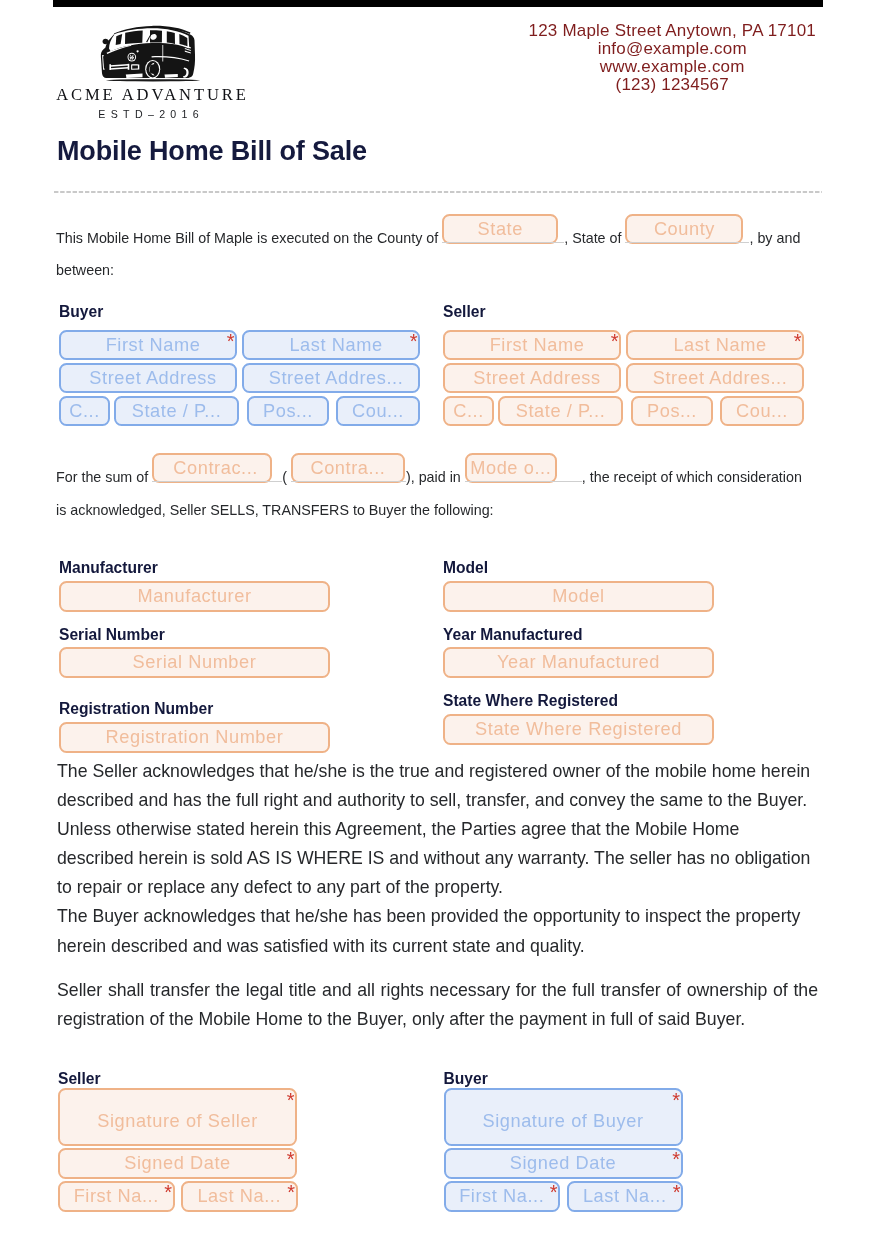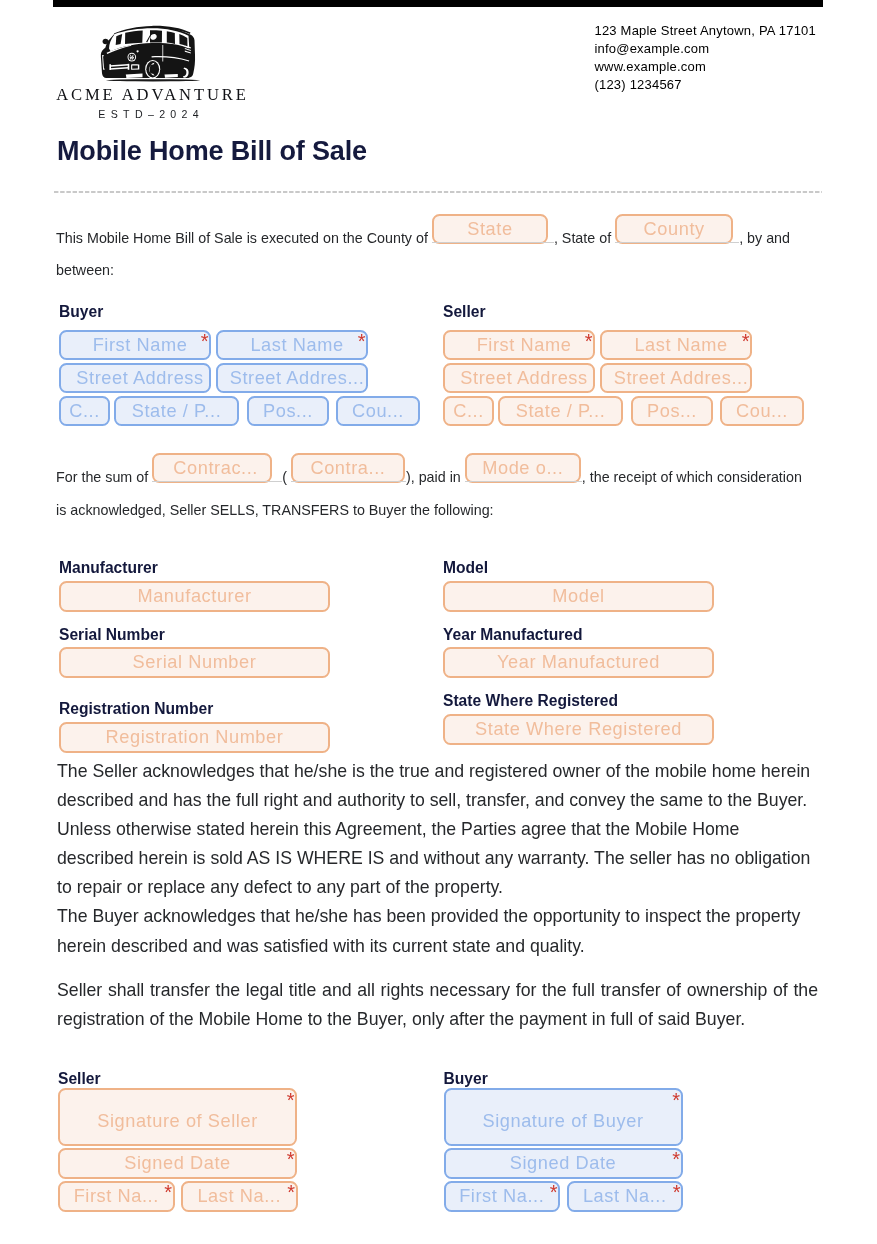--- a/index.html
+++ b/index.html
@@ -16,7 +16,7 @@
   .logo-svg{display:block;margin:0 auto;position:absolute;left:43px;top:22px;}
   .brand{font-family:"Liberation Serif",serif;font-size:16.6px;letter-spacing:2.88px;color:#111216;font-weight:400;position:absolute;left:0;top:84.5px;width:196px;text-indent:2.88px;line-height:20px;}
   .tagline{font-size:10.6px;letter-spacing:5.35px;color:#1b1d21;position:absolute;left:-2.5px;top:107.5px;width:196px;text-indent:5.35px;line-height:12px;}
-  .contact{position:absolute;right:7px;top:22px;text-align:left;color:#000000;font-size:13px;line-height:17.9px;letter-spacing:0.21px;}
+  .contact{position:absolute;right:7px;top:22px;text-align:center;color:#7f1d1d;font-size:17px;line-height:17.9px;letter-spacing:0.21px;}
 
   
   .title{position:absolute;left:57px;top:137.4px;width:763px;font-size:27px;font-weight:bold;color:#151a3e;letter-spacing:-0.15px;line-height:28px;}

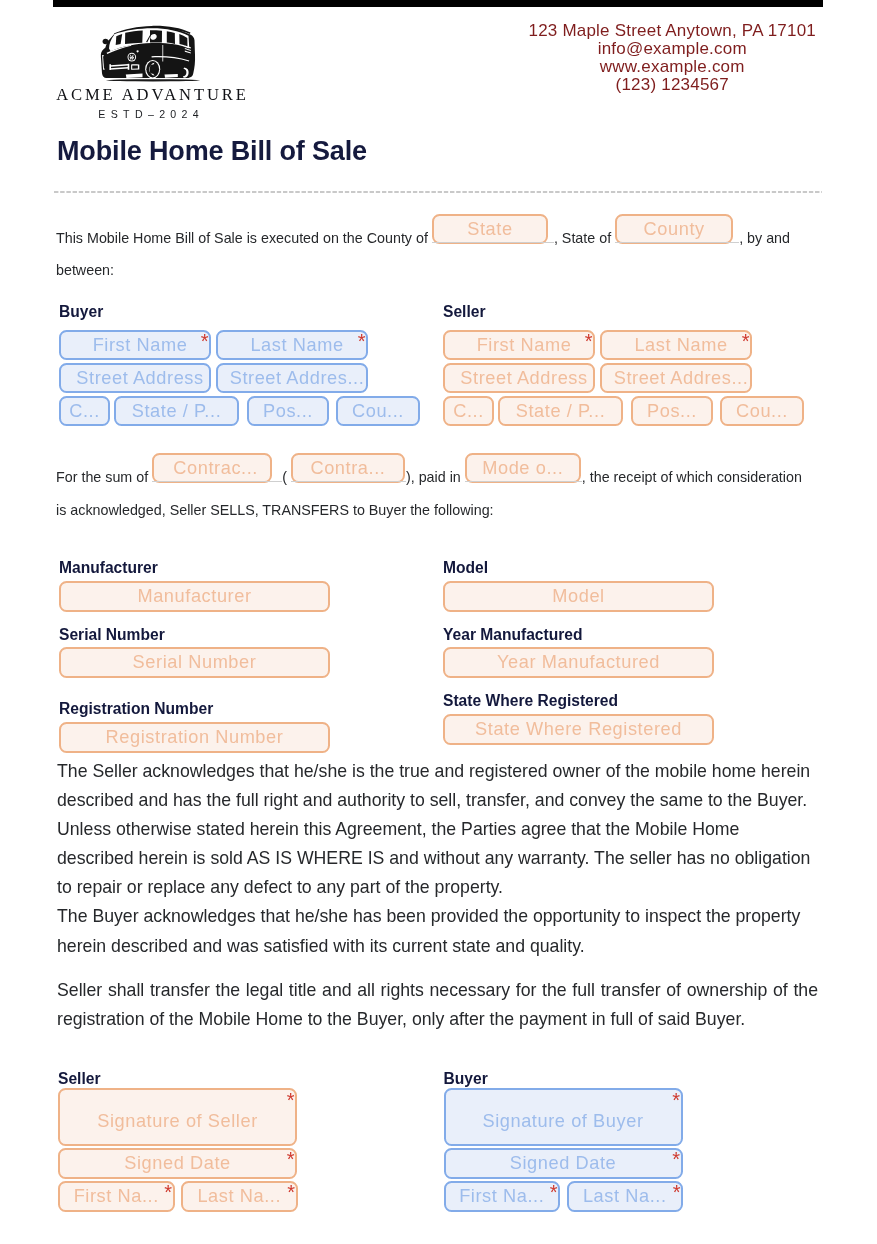--- a/index.html
+++ b/index.html
@@ -196,7 +196,7 @@
         <path d="M88.4 45.5 A5.2 5.2 0 0 1 87.7 55.8 L86.9 54.3 A3.8 3.8 0 0 0 87.4 46.8 Z" fill="#ffffff"></path>
       </svg>
       <div class="brand">ACME ADVANTURE</div>
-      <div class="tagline">ESTD–2024</div>
+      <div class="tagline">ESTD–2016</div>
     </div>
     <div class="contact">
       <div>123 Maple Street Anytown, PA 17101</div>

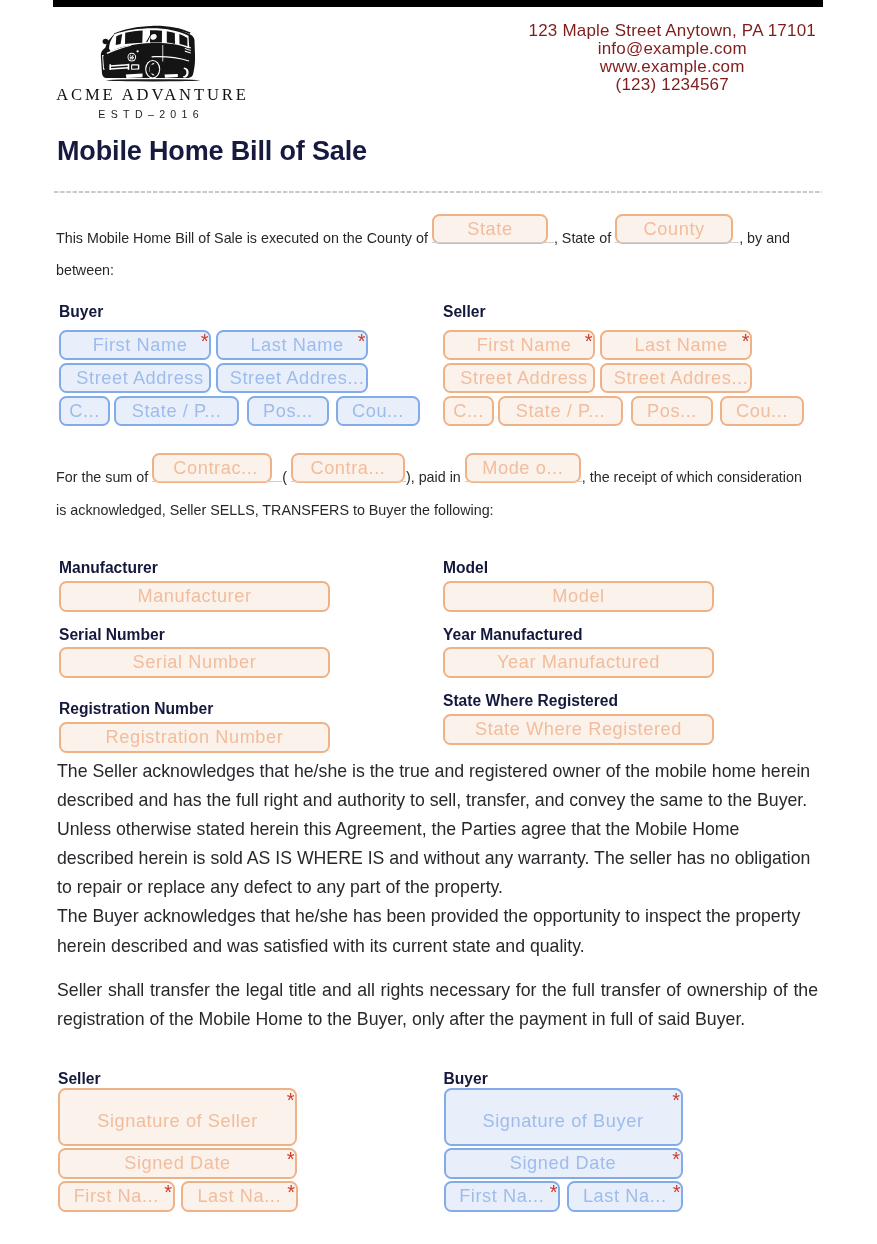--- a/index.html
+++ b/index.html
@@ -210,7 +210,7 @@
   <div class="divider"></div>
 
   <div class="intro">
-    <span class="u">This Mobile Home Bill of Sale is executed on the County of</span><span class="inl i-state"><span class="fld orange f-state">
+    <span class="u">This Mobile Home Bill of Maple is executed on the County of</span><span class="inl i-state"><span class="fld orange f-state">
           <span class="ph">State</span>
         </span></span><span class="u">, State of</span><span class="inl i-county"><span class="fld orange f-county">
           <span class="ph">County</span>

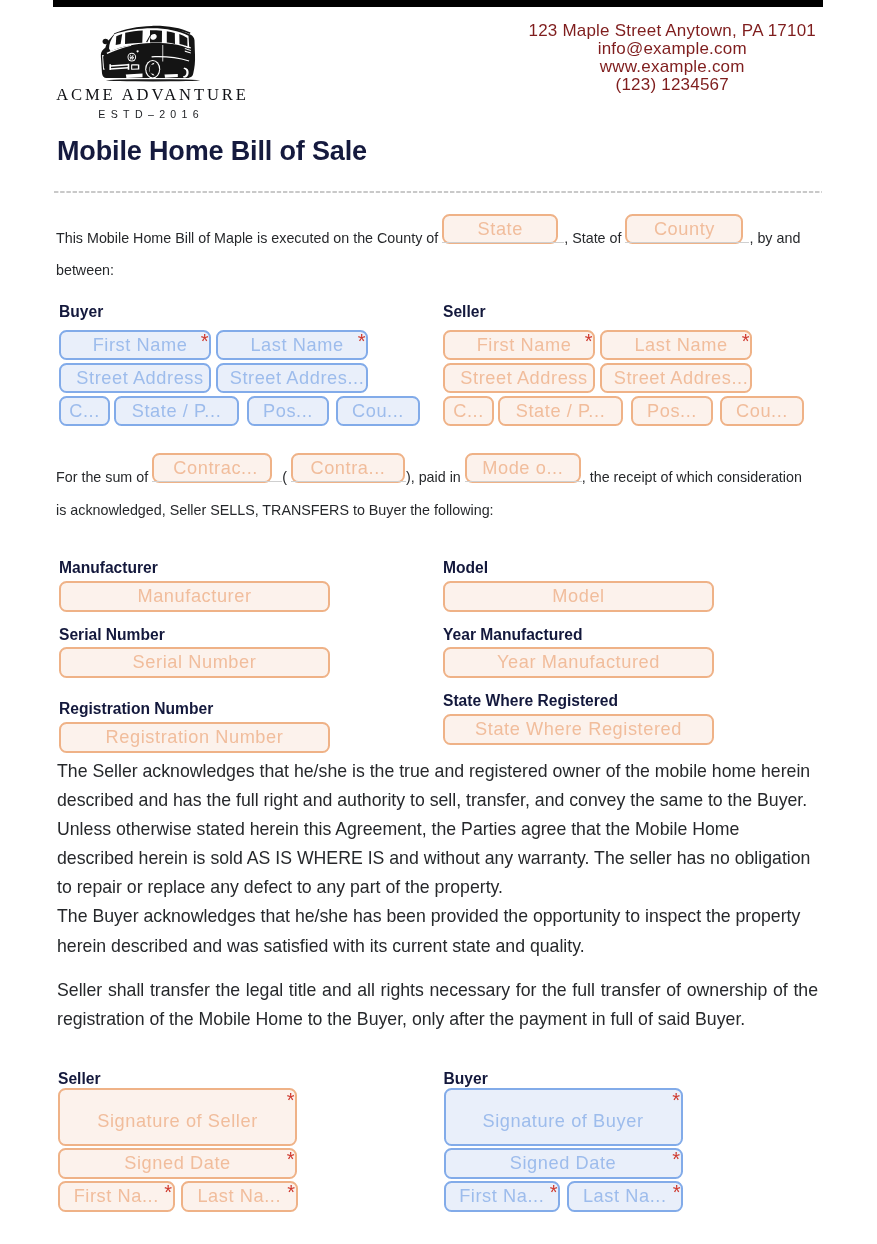--- a/index.html
+++ b/index.html
@@ -60,7 +60,7 @@
   .sig .row-names{margin-top:0;}
   .row .fld{margin-right:5px;}
   .row .fld:last-child{margin-right:0;}
-  .w177{width:152px;padding-left:10px;}
+  .w177{width:178px;padding-left:10px;}
   .w51{width:51px;margin-right:4px !important;}
   .w124{width:125px;margin-right:8px !important;}
   .w82{width:82px;margin-right:7px !important;}

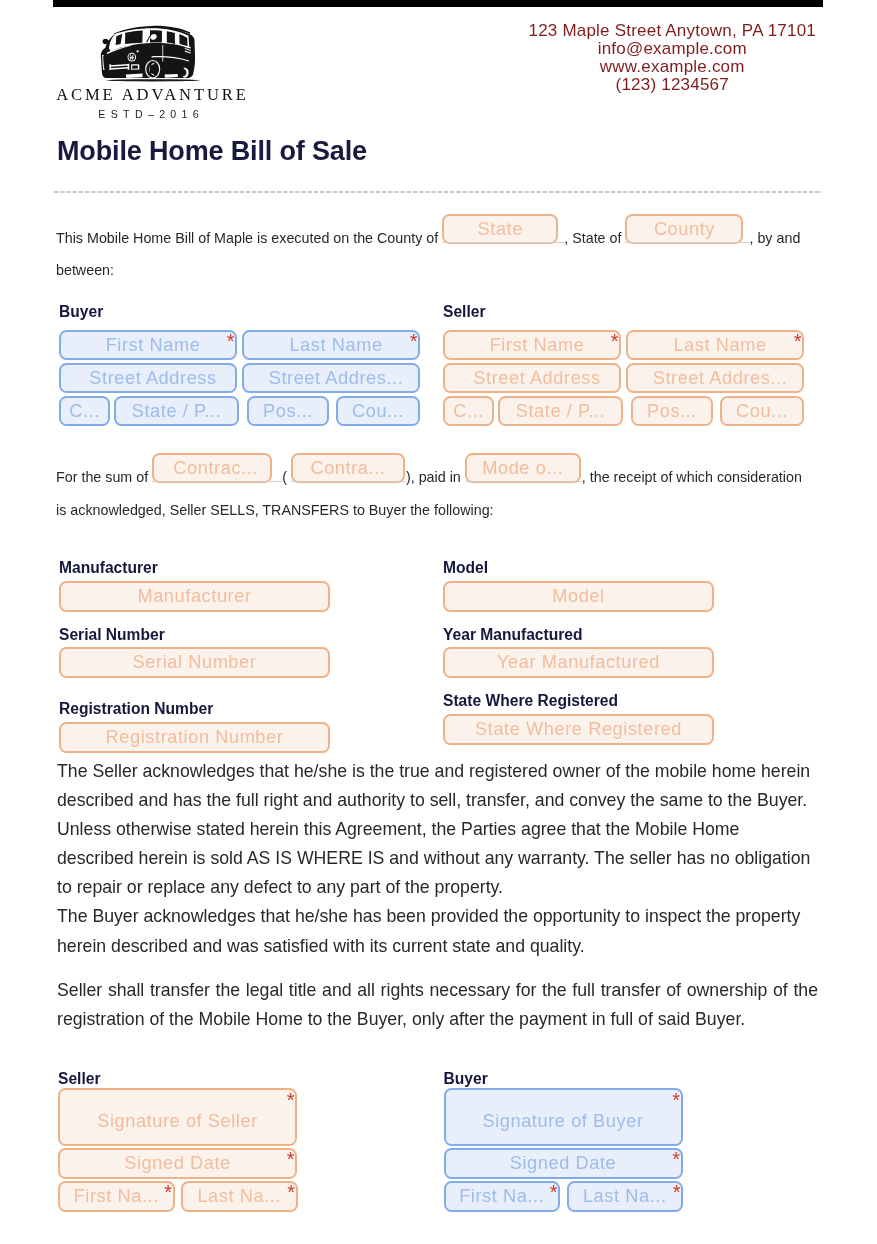--- a/index.html
+++ b/index.html
@@ -70,7 +70,7 @@
   .sum{position:absolute;left:56px;top:461px;width:756px;font-size:14.3px;color:#26282b;line-height:32.8px;}
   .f-sum1{width:120px;padding-left:7px;}
   .f-sum2{width:114px;}
-  .f-sum3{width:116px;}
+  .f-sum3{width:92px;}
 
   
   .vehicle{position:absolute;left:59px;top:560.3px;width:770px;}

